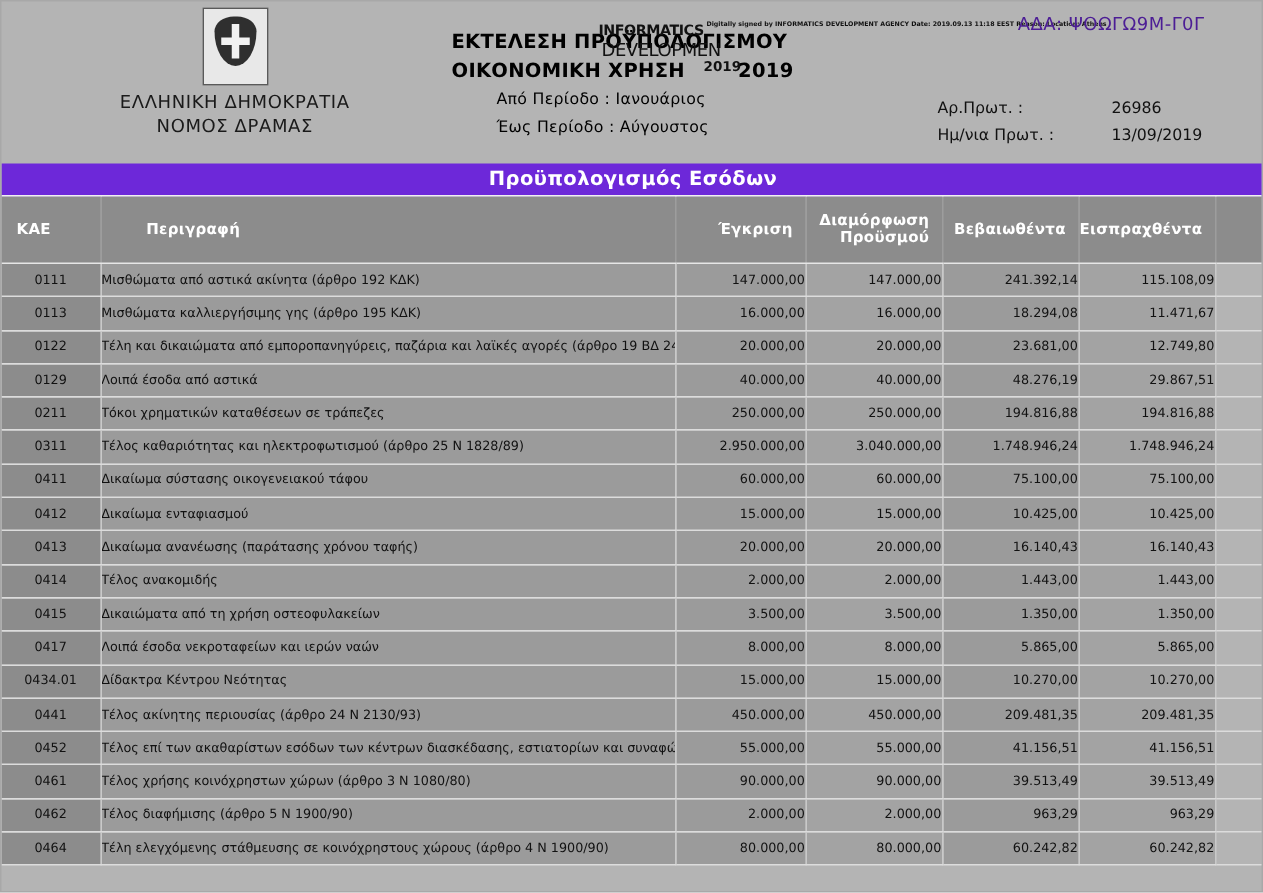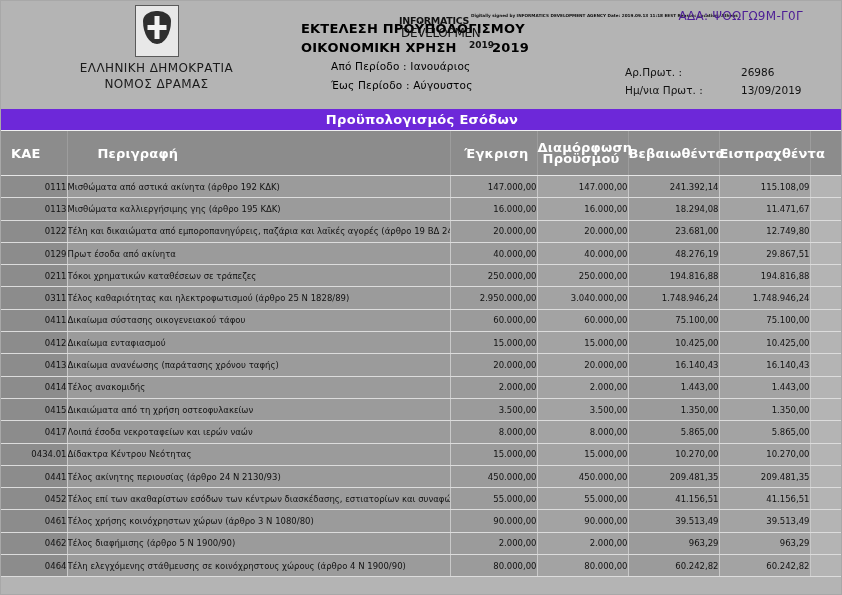--- a/index.html
+++ b/index.html
@@ -202,7 +202,7 @@
   .colhead {
     background: #8c8c8c;
     color: #ffffff;
-    font-size: 13px;
+    font-size: 10px;
     height: 44px;
     vertical-align: middle;
     border-right: 1px solid #9d9d9d;

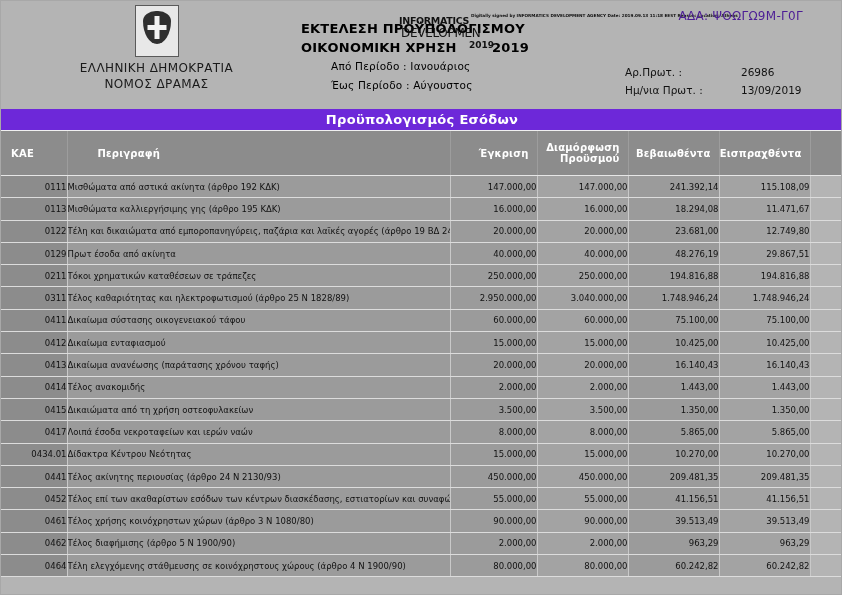--- a/index.html
+++ b/index.html
@@ -229,7 +229,7 @@
     color: #101010;
     padding-left: 8px;
     font-size: 9.5px;
-    text-align: right;
+    text-align: center;
   }
   td.c-desc {
     background: #9b9b9b;

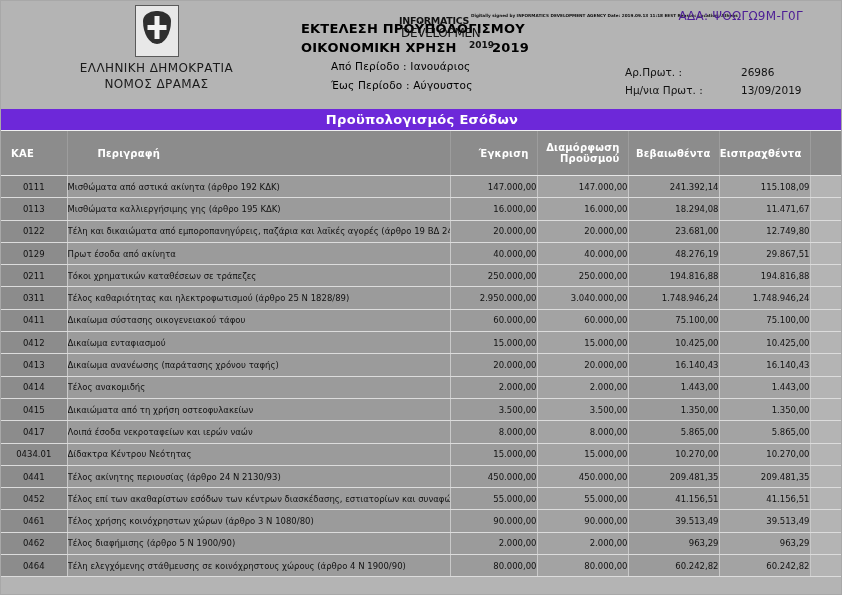--- a/index.html
+++ b/index.html
@@ -373,7 +373,7 @@
           </tr>
           <tr class="datarow">
             <td class="c-kae">0129</td>
-            <td class="c-desc">Πρωτ έσοδα από ακίνητα</td>
+            <td class="c-desc">Λοιπά έσοδα από αστικά</td>
             <td class="c-num">40.000,00</td>
             <td class="c-num alt">40.000,00</td>
             <td class="c-num">48.276,19</td>

